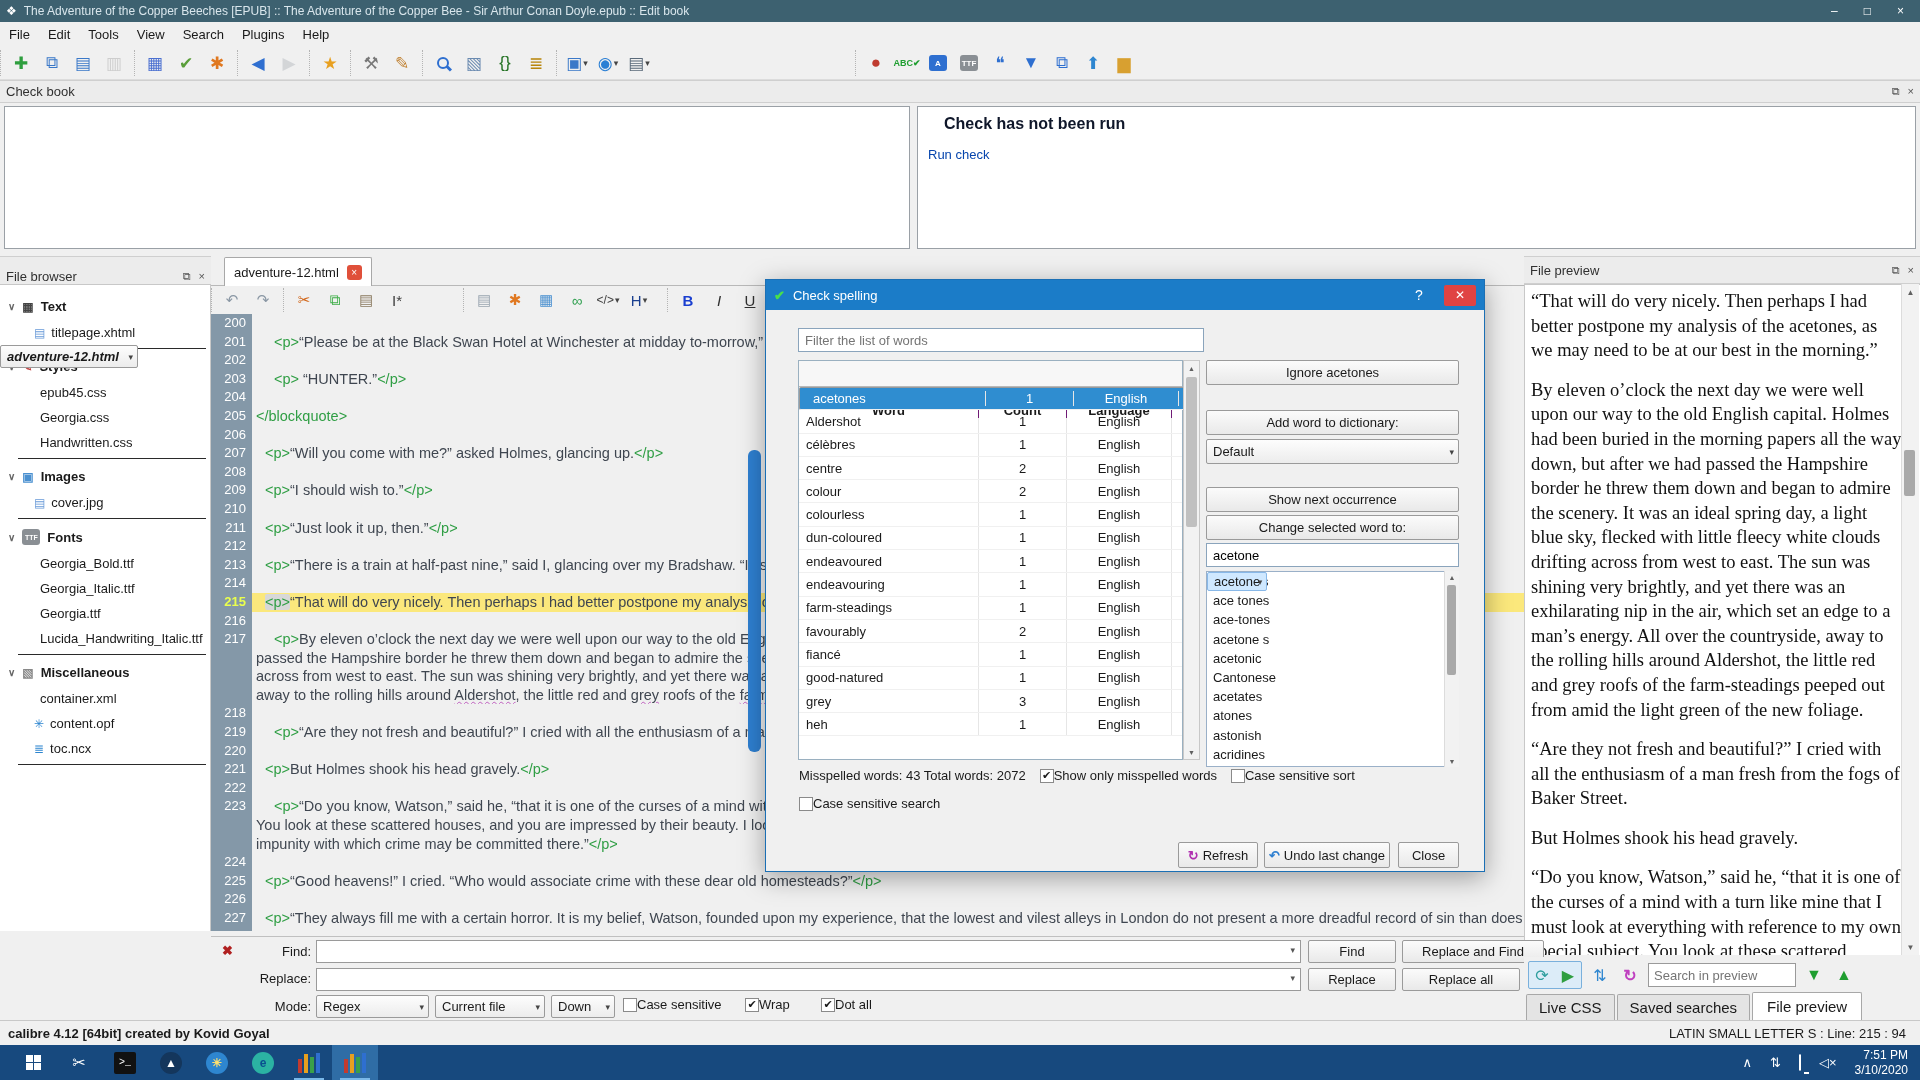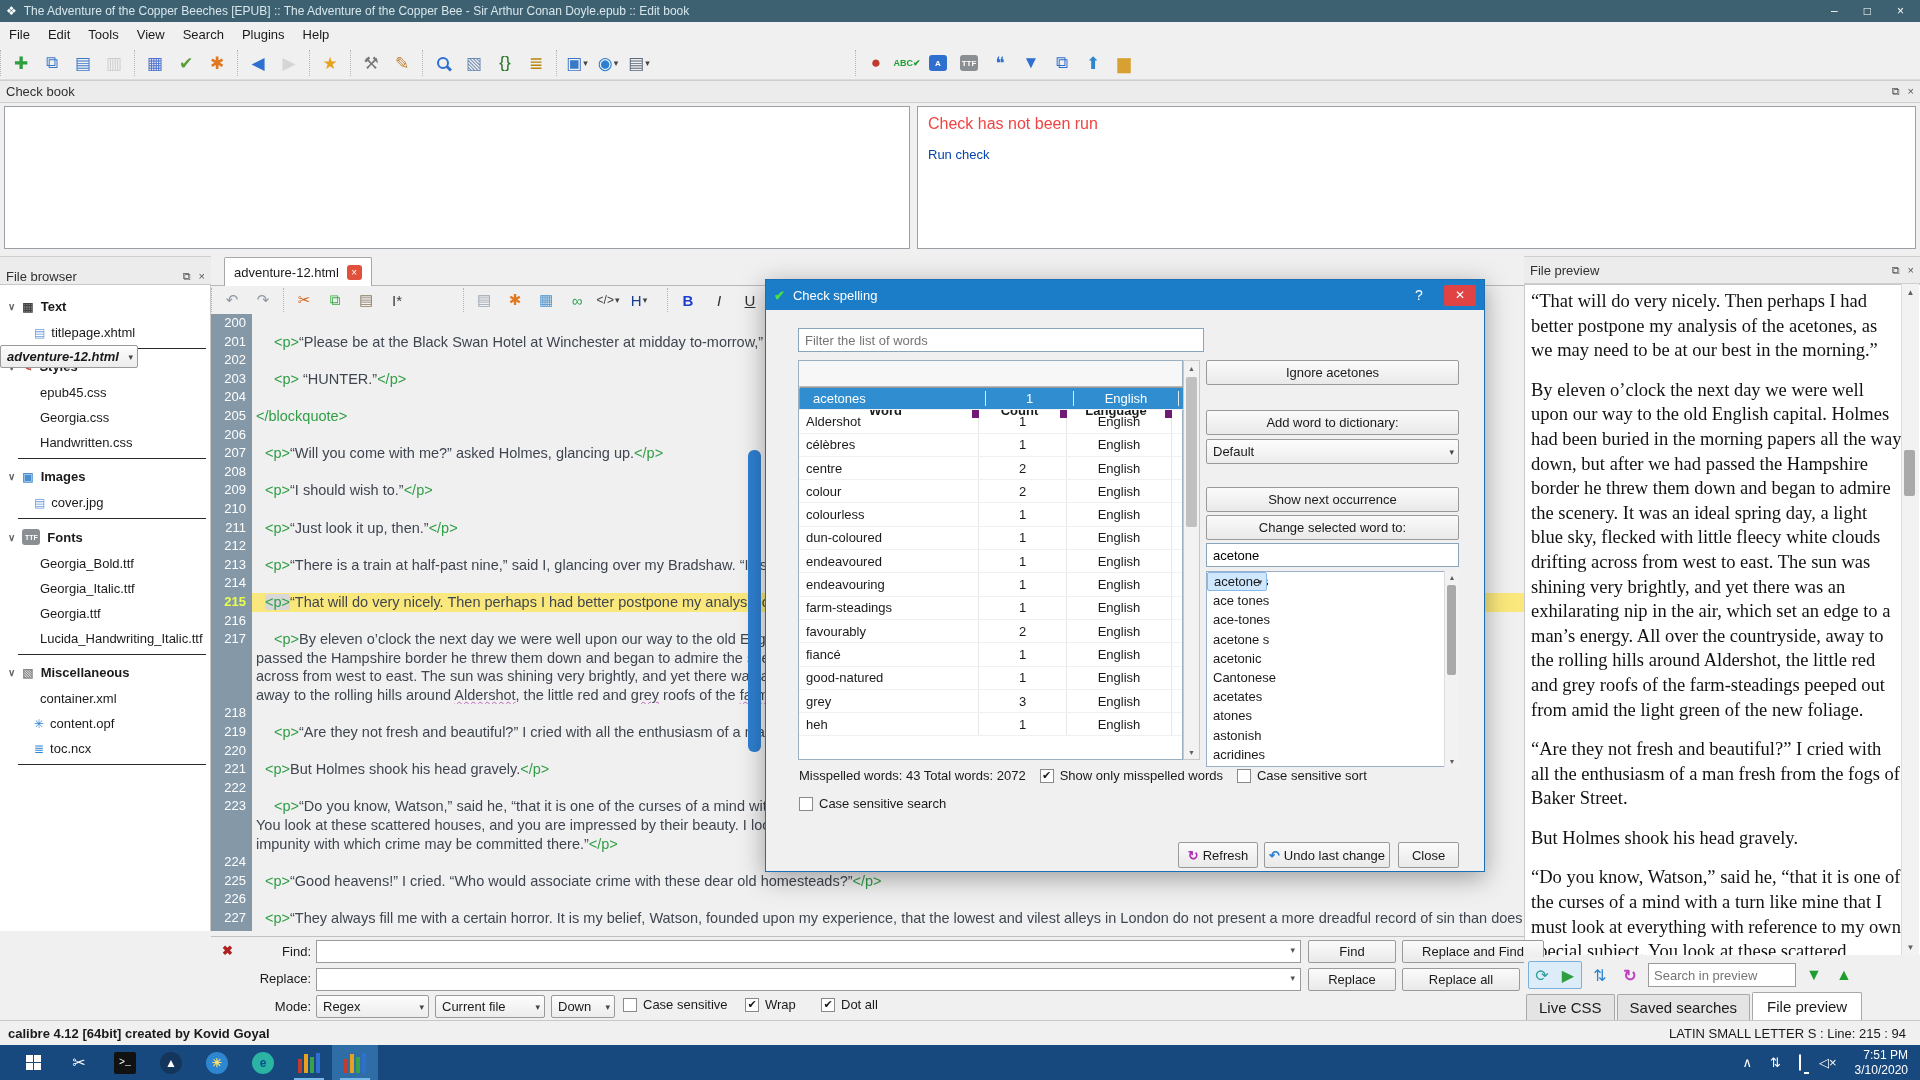--- a/index.html
+++ b/index.html
@@ -39,7 +39,7 @@
   .pane{position:absolute;background:#fff;border:1px solid #9aa0a6;}
 
   
-  .cbk-head{font-size:16px;font-weight:normal;color:#ef4444;}
+  .cbk-head{font-size:16px;font-weight:bold;color:#0f172a;margin-left:16px;}
   .run-link{color:#0645ad;font-size:13px;}
 
   

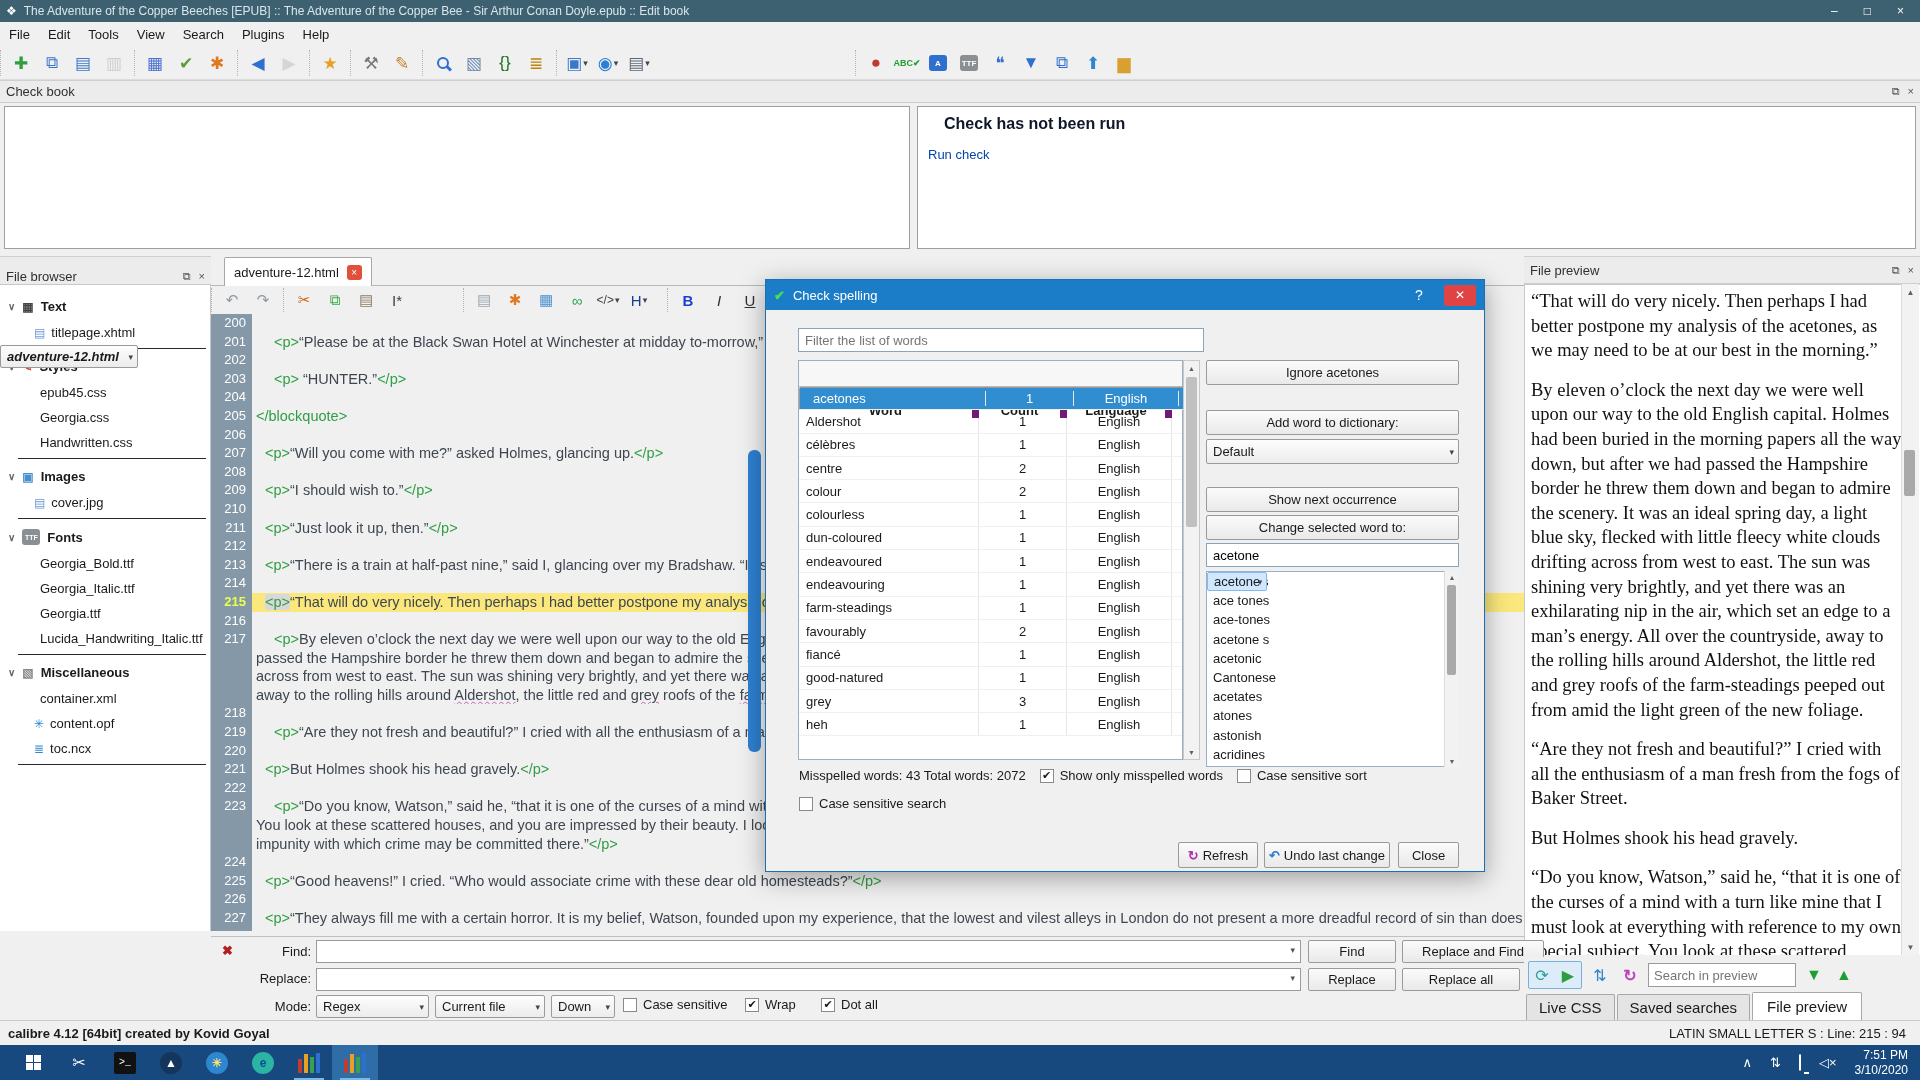--- a/index.html
+++ b/index.html
@@ -149,7 +149,7 @@
   .wtable{position:absolute;left:32px;top:50px;width:385px;height:400px;background:#fff;border:1px solid #9ab0c0;}
   .whead{display:grid;grid-template-columns:180px 88px 105px;height:26px;background:#f7f7f7;
     border-bottom:1px solid #b8b8b8;font-weight:bold;position:relative;}
-  .whead span{display:flex;align-items:center;justify-content:center;border-right:7px solid #701a75;margin-top:42px;}
+  .whead span{display:flex;align-items:center;justify-content:center;border-right:1px solid #701a75;margin-top:42px;}
   .sortarr{position:absolute;left:82px;top:-1px;font-size:7px;color:#222;}
   .trow{display:grid;grid-template-columns:180px 88px 105px;height:23.3px;border-bottom:1px solid #f0f0f0;}
   .trow span{display:flex;align-items:center;padding-left:7px;border-right:1px solid #e6e6e6;}

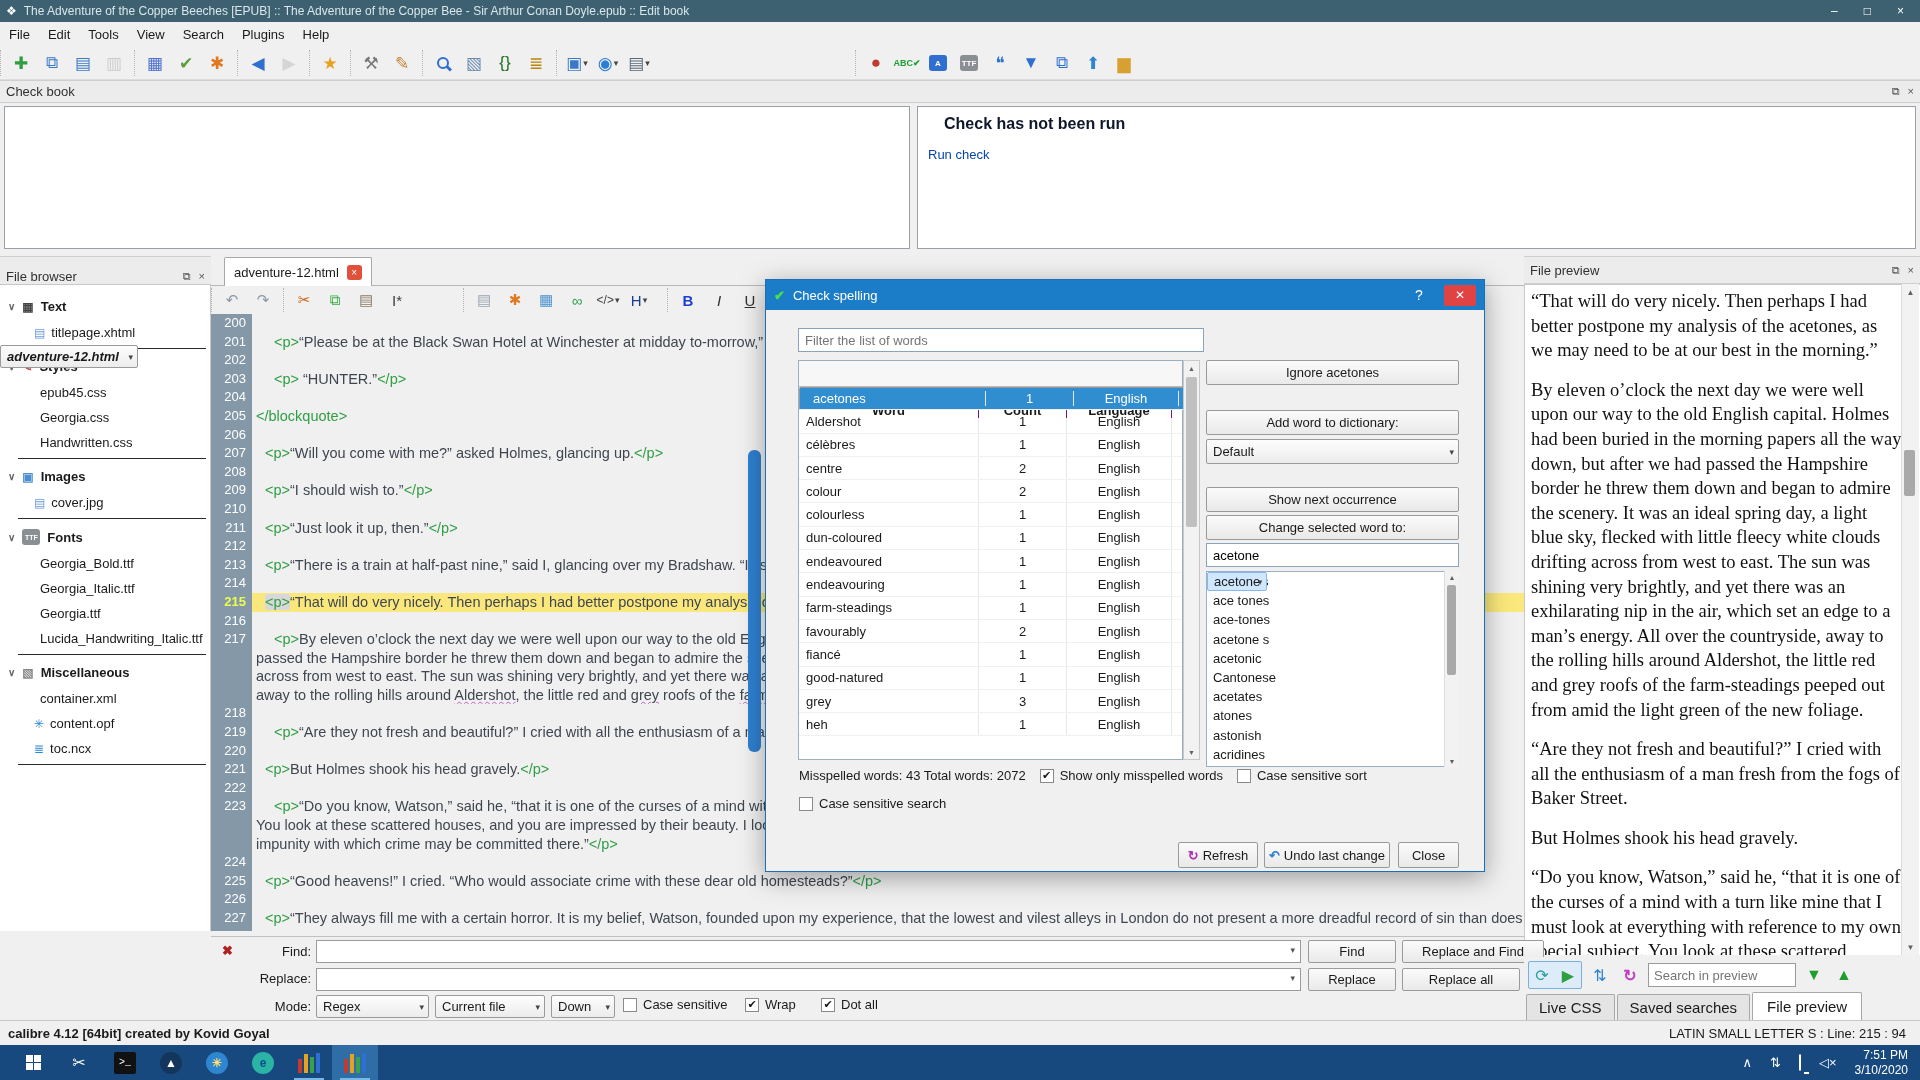--- a/index.html
+++ b/index.html
@@ -107,7 +107,7 @@
   .sel{position:absolute;height:23px;background:linear-gradient(#fdfdfd,#ececec);border:1px solid #9a9a9a;
     display:flex;align-items:center;padding:0 18px 0 6px;border-radius:2px;}
   .sel::after{content:"▾";position:absolute;right:4px;font-size:9px;color:#444;}
-  .cb{display:inline-flex;align-items:center;gap:6px;}
+  .cb{display:inline-flex;align-items:center;}
   .cbbox{width:14px;height:14px;background:#fff;border:1px solid #8a8a8a;display:inline-flex;
     align-items:center;justify-content:center;font-size:11px;color:#1a1a1a;}
   .cbbox.on::after{content:"✔";}

